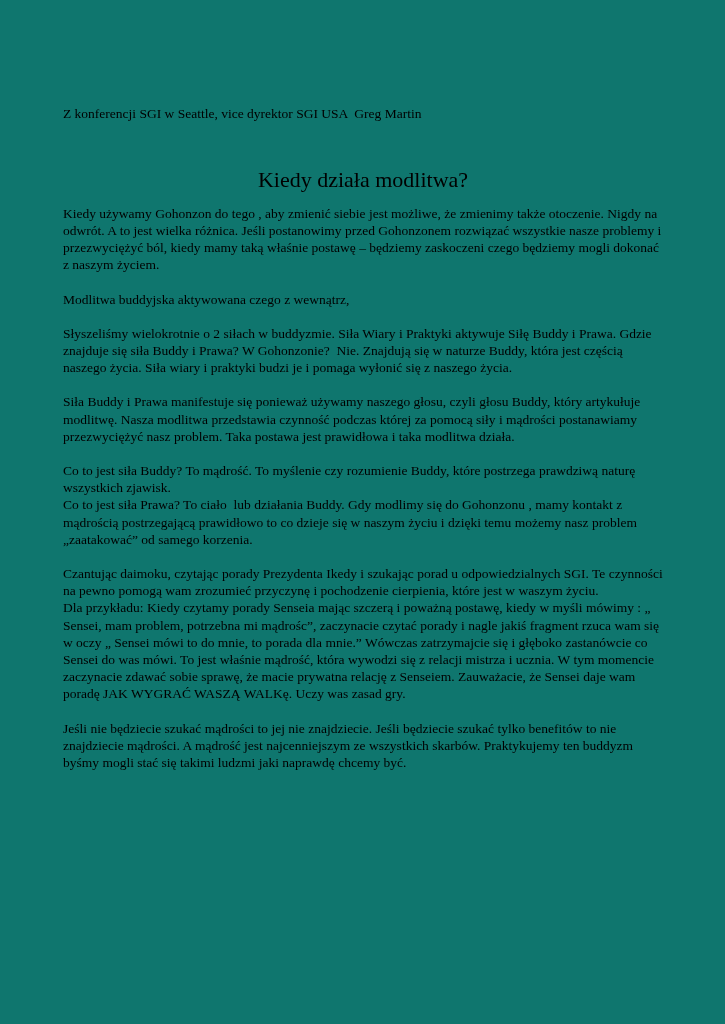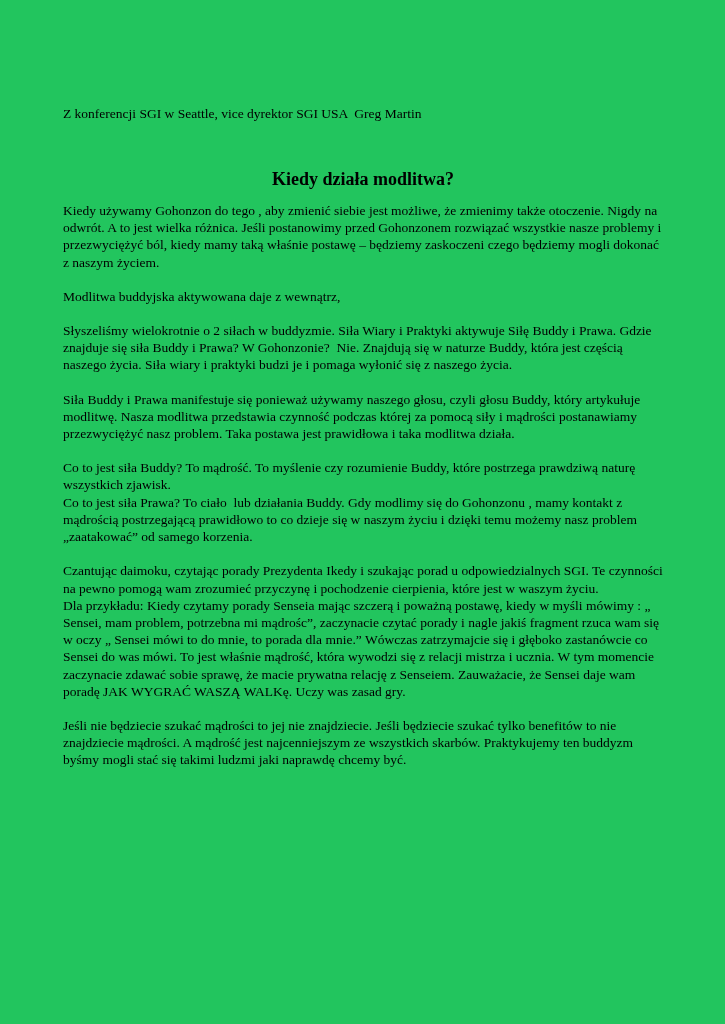--- a/index.html
+++ b/index.html
@@ -19,7 +19,7 @@
     position: relative;
     width: 725px;
     height: 1024px;
-    background: #22c55e;
+    background: #0f766e;
     overflow: hidden;
   }
   .content {

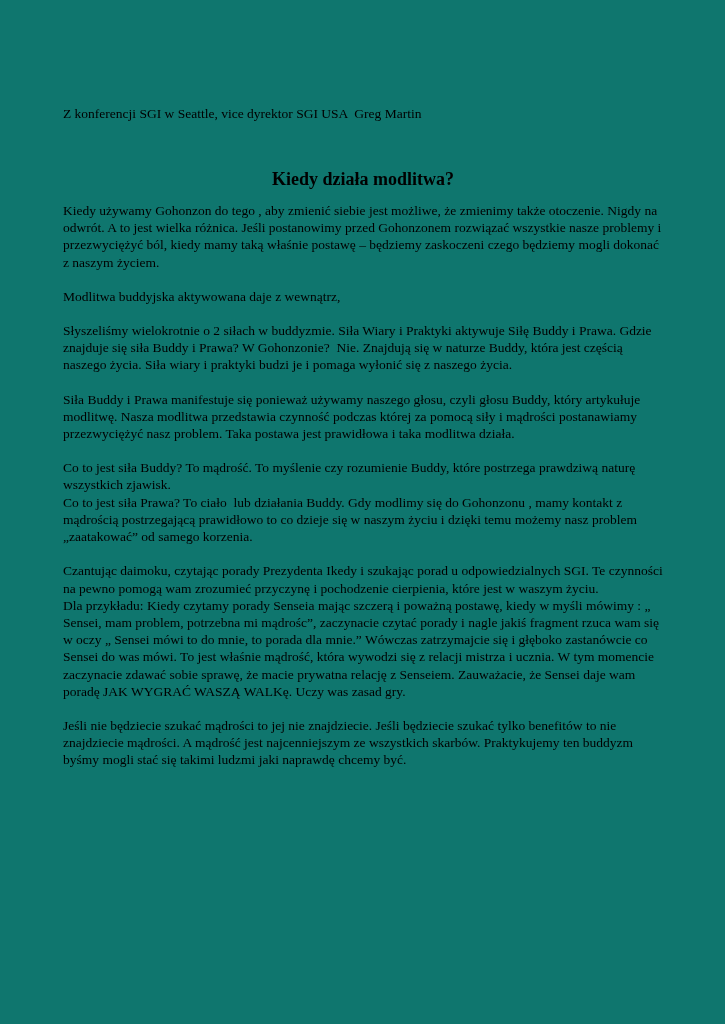--- a/index.html
+++ b/index.html
@@ -35,9 +35,9 @@
   }
   .doc-title {
     margin-top: 47px;
-    font-size: 18px;
+    font-size: 22px;
     line-height: 21px;
-    font-weight: bold;
+    font-weight: normal;
     text-align: center;
     white-space: pre-wrap;
   }

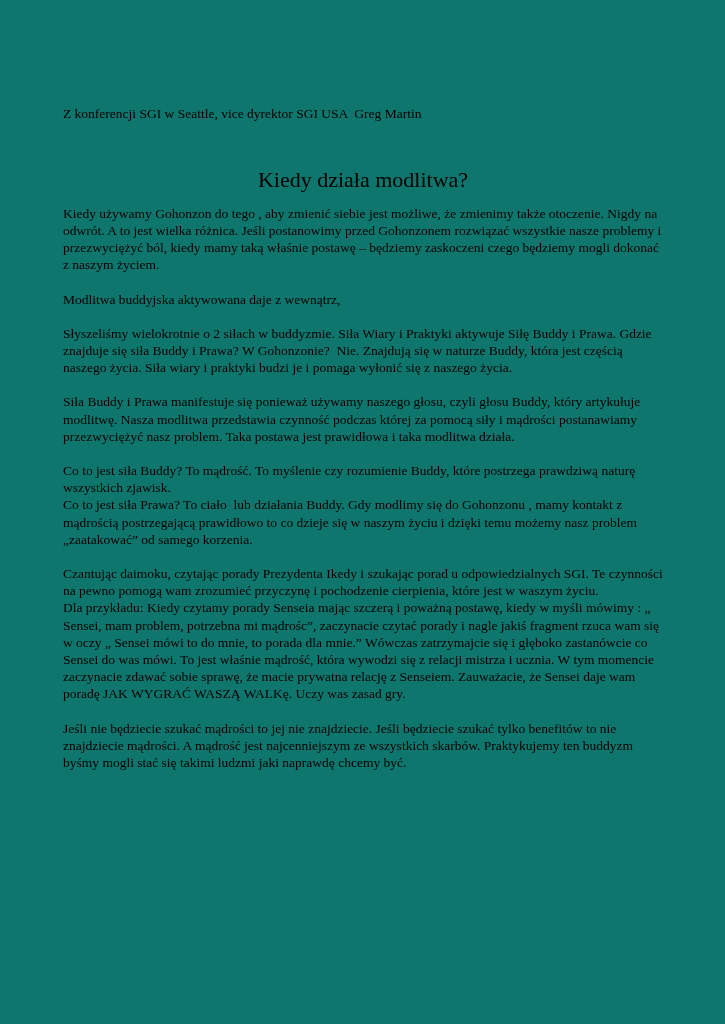--- a/index.html
+++ b/index.html
@@ -63,7 +63,7 @@
 
     <div class="paragraphs">
       <p class="doc-paragraph">Kiedy używamy Gohonzon do tego , aby zmienić siebie jest możliwe, że zmienimy także otoczenie. Nigdy na odwrót. A to jest wielka różnica. Jeśli postanowimy przed Gohonzonem rozwiązać wszystkie nasze problemy i przezwyciężyć ból, kiedy mamy taką właśnie postawę – będziemy zaskoczeni czego będziemy mogli dokonać z naszym życiem.</p>
-      <p class="doc-paragraph">Modlitwa buddyjska aktywowana daje z wewnątrz,</p>
+      <p class="doc-paragraph">Modlitwa buddyjska aktywowana czego z wewnątrz,</p>
       <p class="doc-paragraph">Słyszeliśmy wielokrotnie o 2 siłach w buddyzmie. Siła Wiary i Praktyki aktywuje Siłę Buddy i Prawa. Gdzie znajduje się siła Buddy i Prawa? W Gohonzonie?  Nie. Znajdują się w naturze Buddy, która jest częścią naszego życia. Siła wiary i praktyki budzi je i pomaga wyłonić się z naszego życia.</p>
       <p class="doc-paragraph">Siła Buddy i Prawa manifestuje się ponieważ używamy naszego głosu, czyli głosu Buddy, który artykułuje modlitwę. Nasza modlitwa przedstawia czynność podczas której za pomocą siły i mądrości postanawiamy przezwyciężyć nasz problem. Taka postawa jest prawidłowa i taka modlitwa działa.</p>
       <p class="doc-paragraph">Co to jest siła Buddy? To mądrość. To myślenie czy rozumienie Buddy, które postrzega prawdziwą naturę wszystkich zjawisk.

